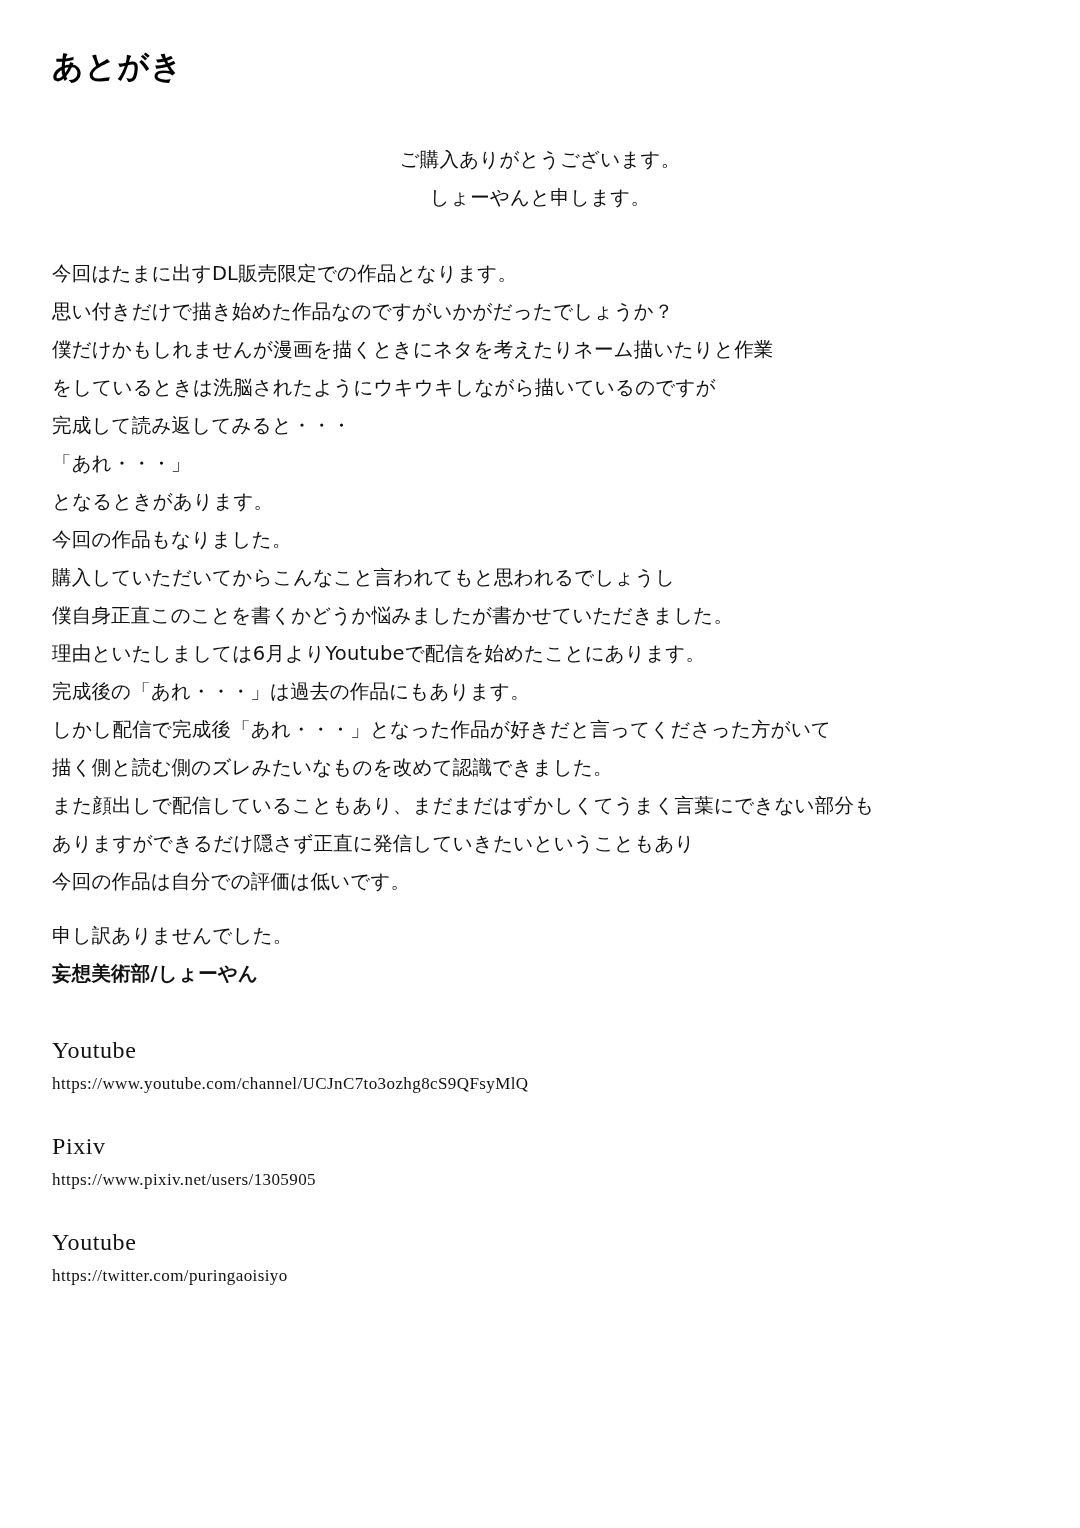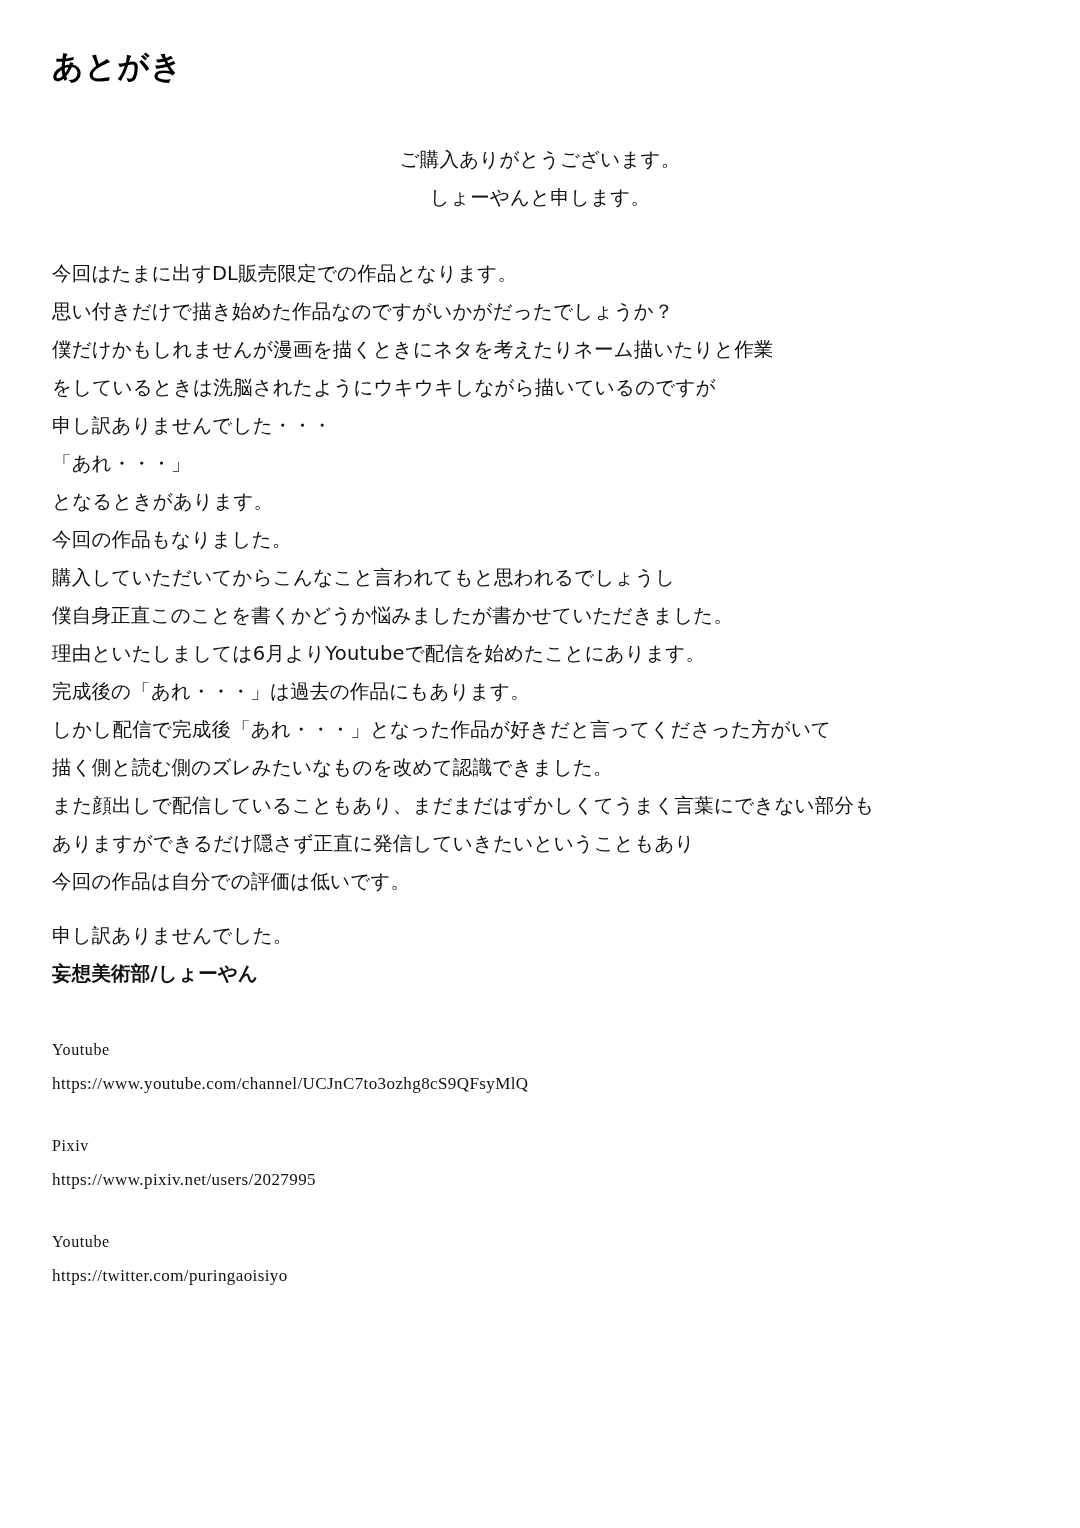--- a/index.html
+++ b/index.html
@@ -85,7 +85,7 @@
     <div class="line">思い付きだけで描き始めた作品なのですがいかがだったでしょうか？</div>
     <div class="line">僕だけかもしれませんが漫画を描くときにネタを考えたりネーム描いたりと作業</div>
     <div class="line">をしているときは洗脳されたようにウキウキしながら描いているのですが</div>
-    <div class="line">申し訳ありませんでした・・・</div>
+    <div class="line">完成して読み返してみると・・・</div>
     <div class="line">「あれ・・・」</div>
     <div class="line">となるときがあります。</div>
     <div class="line">今回の作品もなりました。</div>

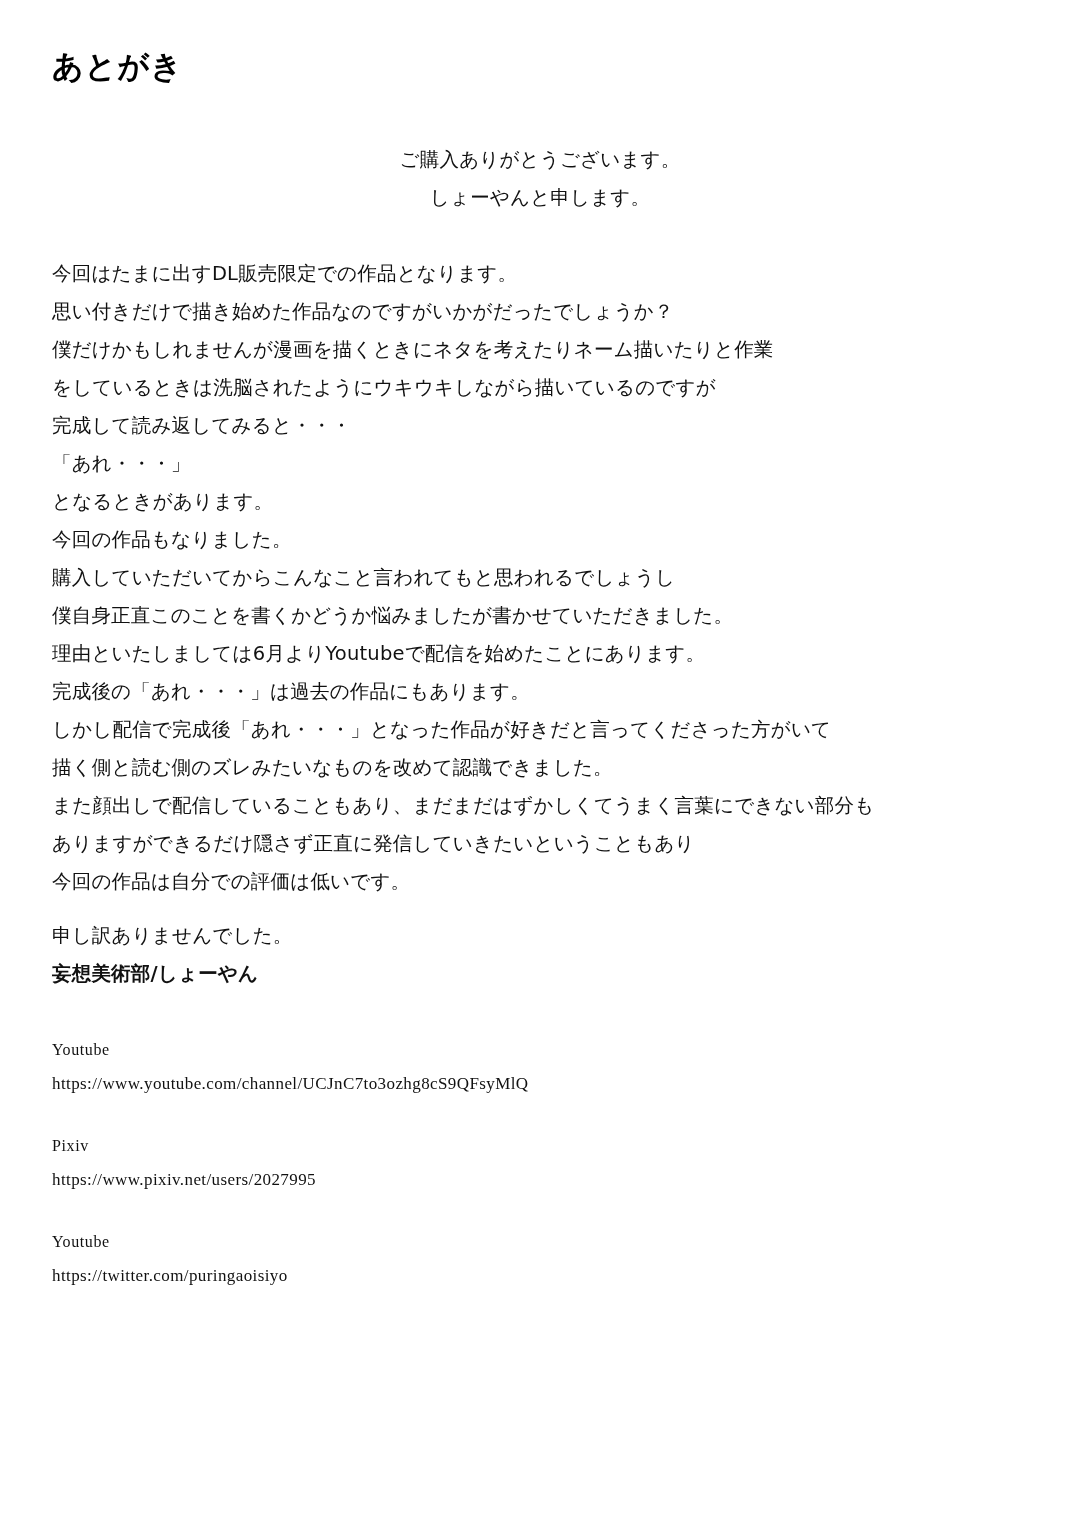--- a/index.html
+++ b/index.html
@@ -55,7 +55,7 @@
   }
   .link-label {
     font-family: "Liberation Serif", "DejaVu Serif", serif;
-    font-size: 16px;
+    font-size: 24px;
     line-height: 34px;
     color: #111111;
     letter-spacing: 0.6px;

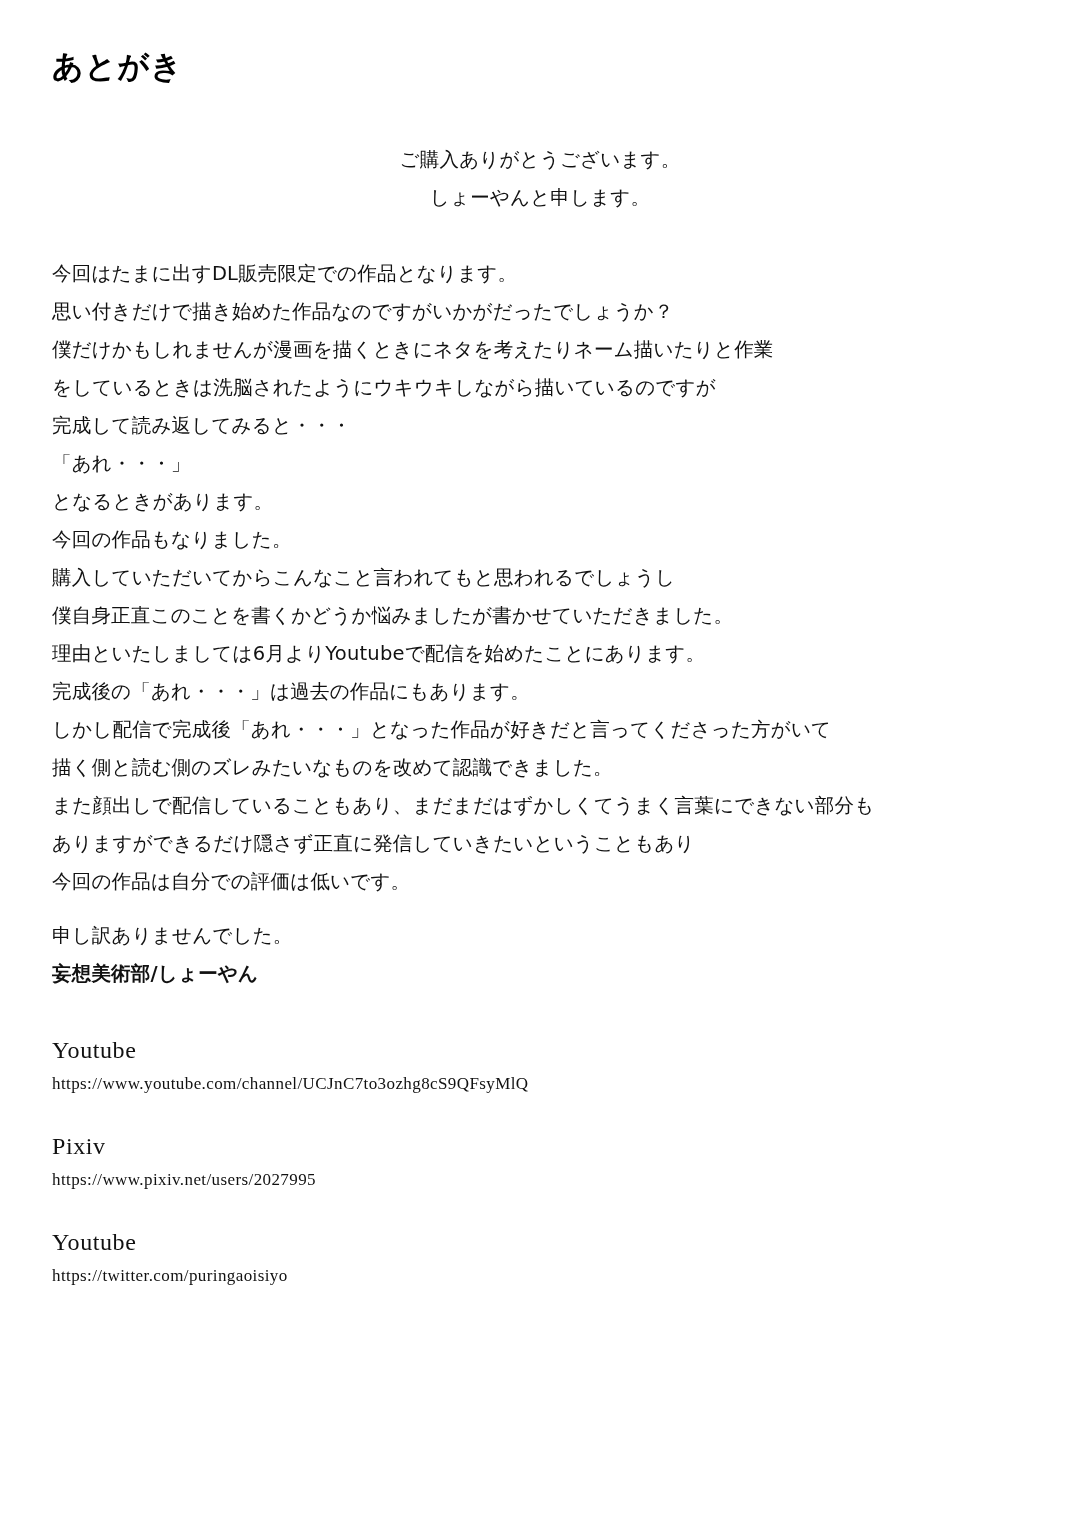--- a/index.html
+++ b/index.html
@@ -113,7 +113,7 @@
 
     <div class="link-group">
       <div class="link-label">Pixiv</div>
-      <div class="link-url">https://www.pixiv.net/users/2027995</div>
+      <div class="link-url">https://www.pixiv.net/users/1305905</div>
     </div>
 
     <div class="link-group">

